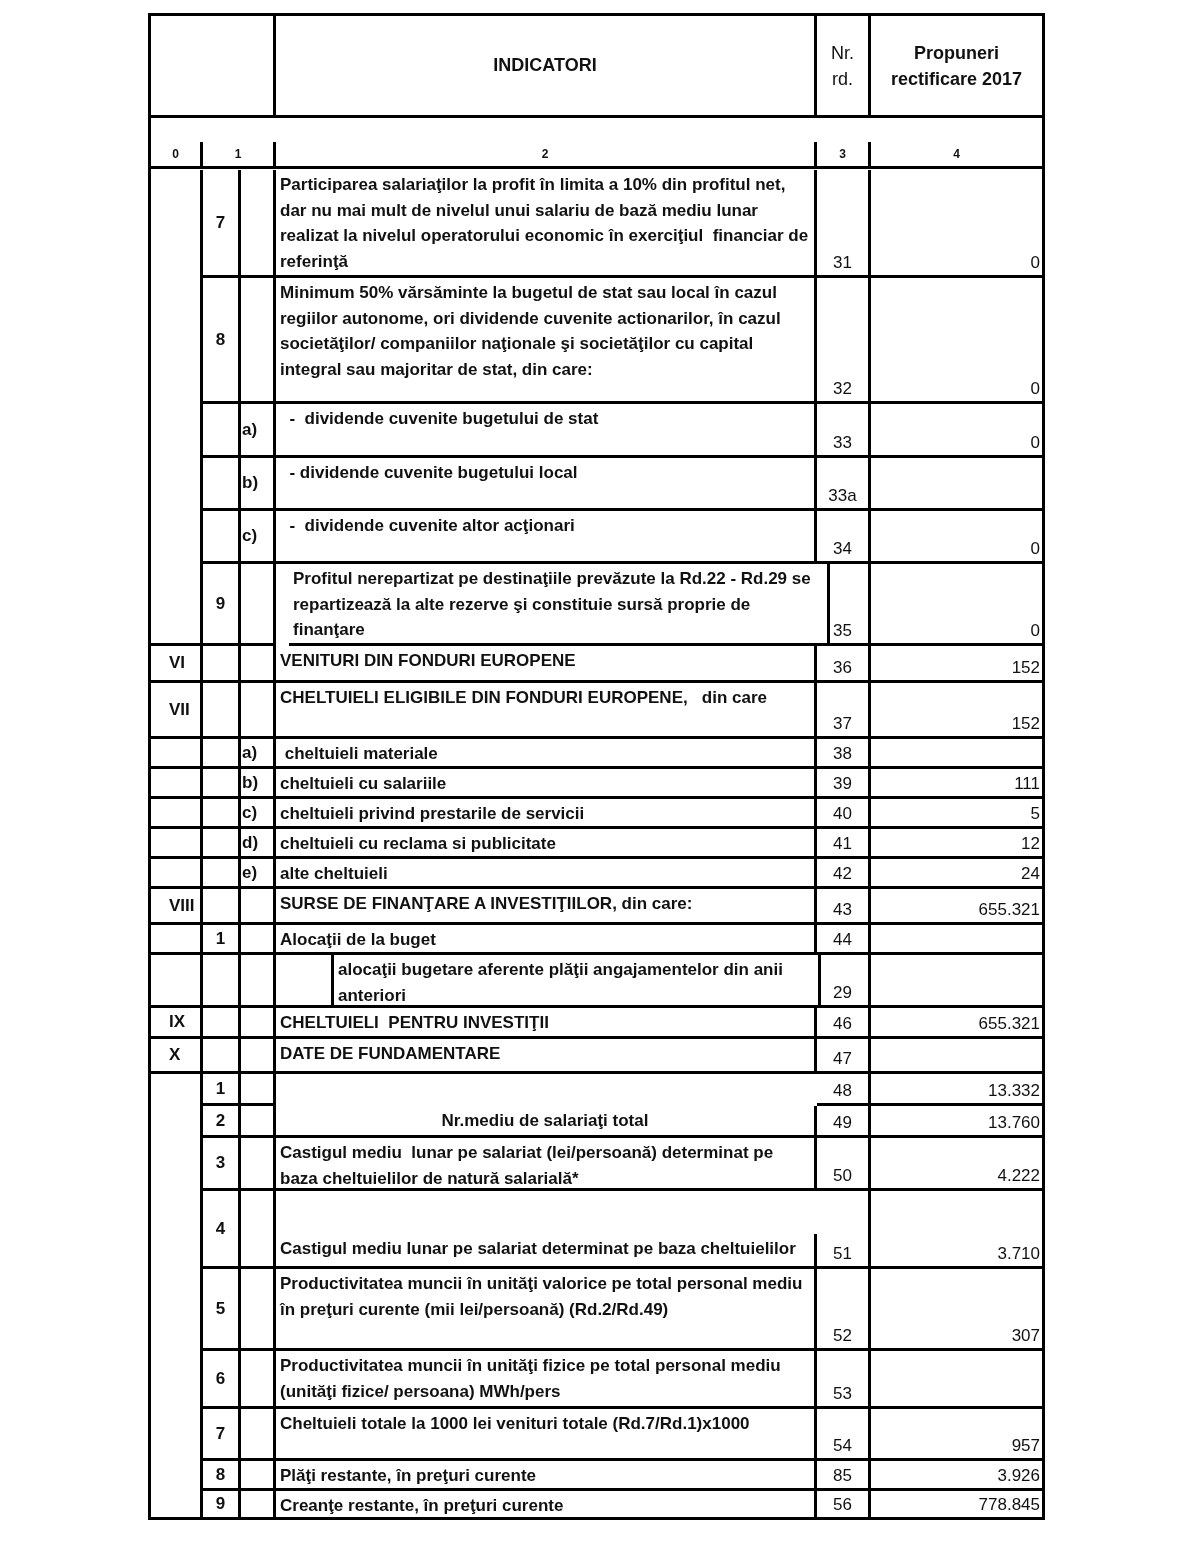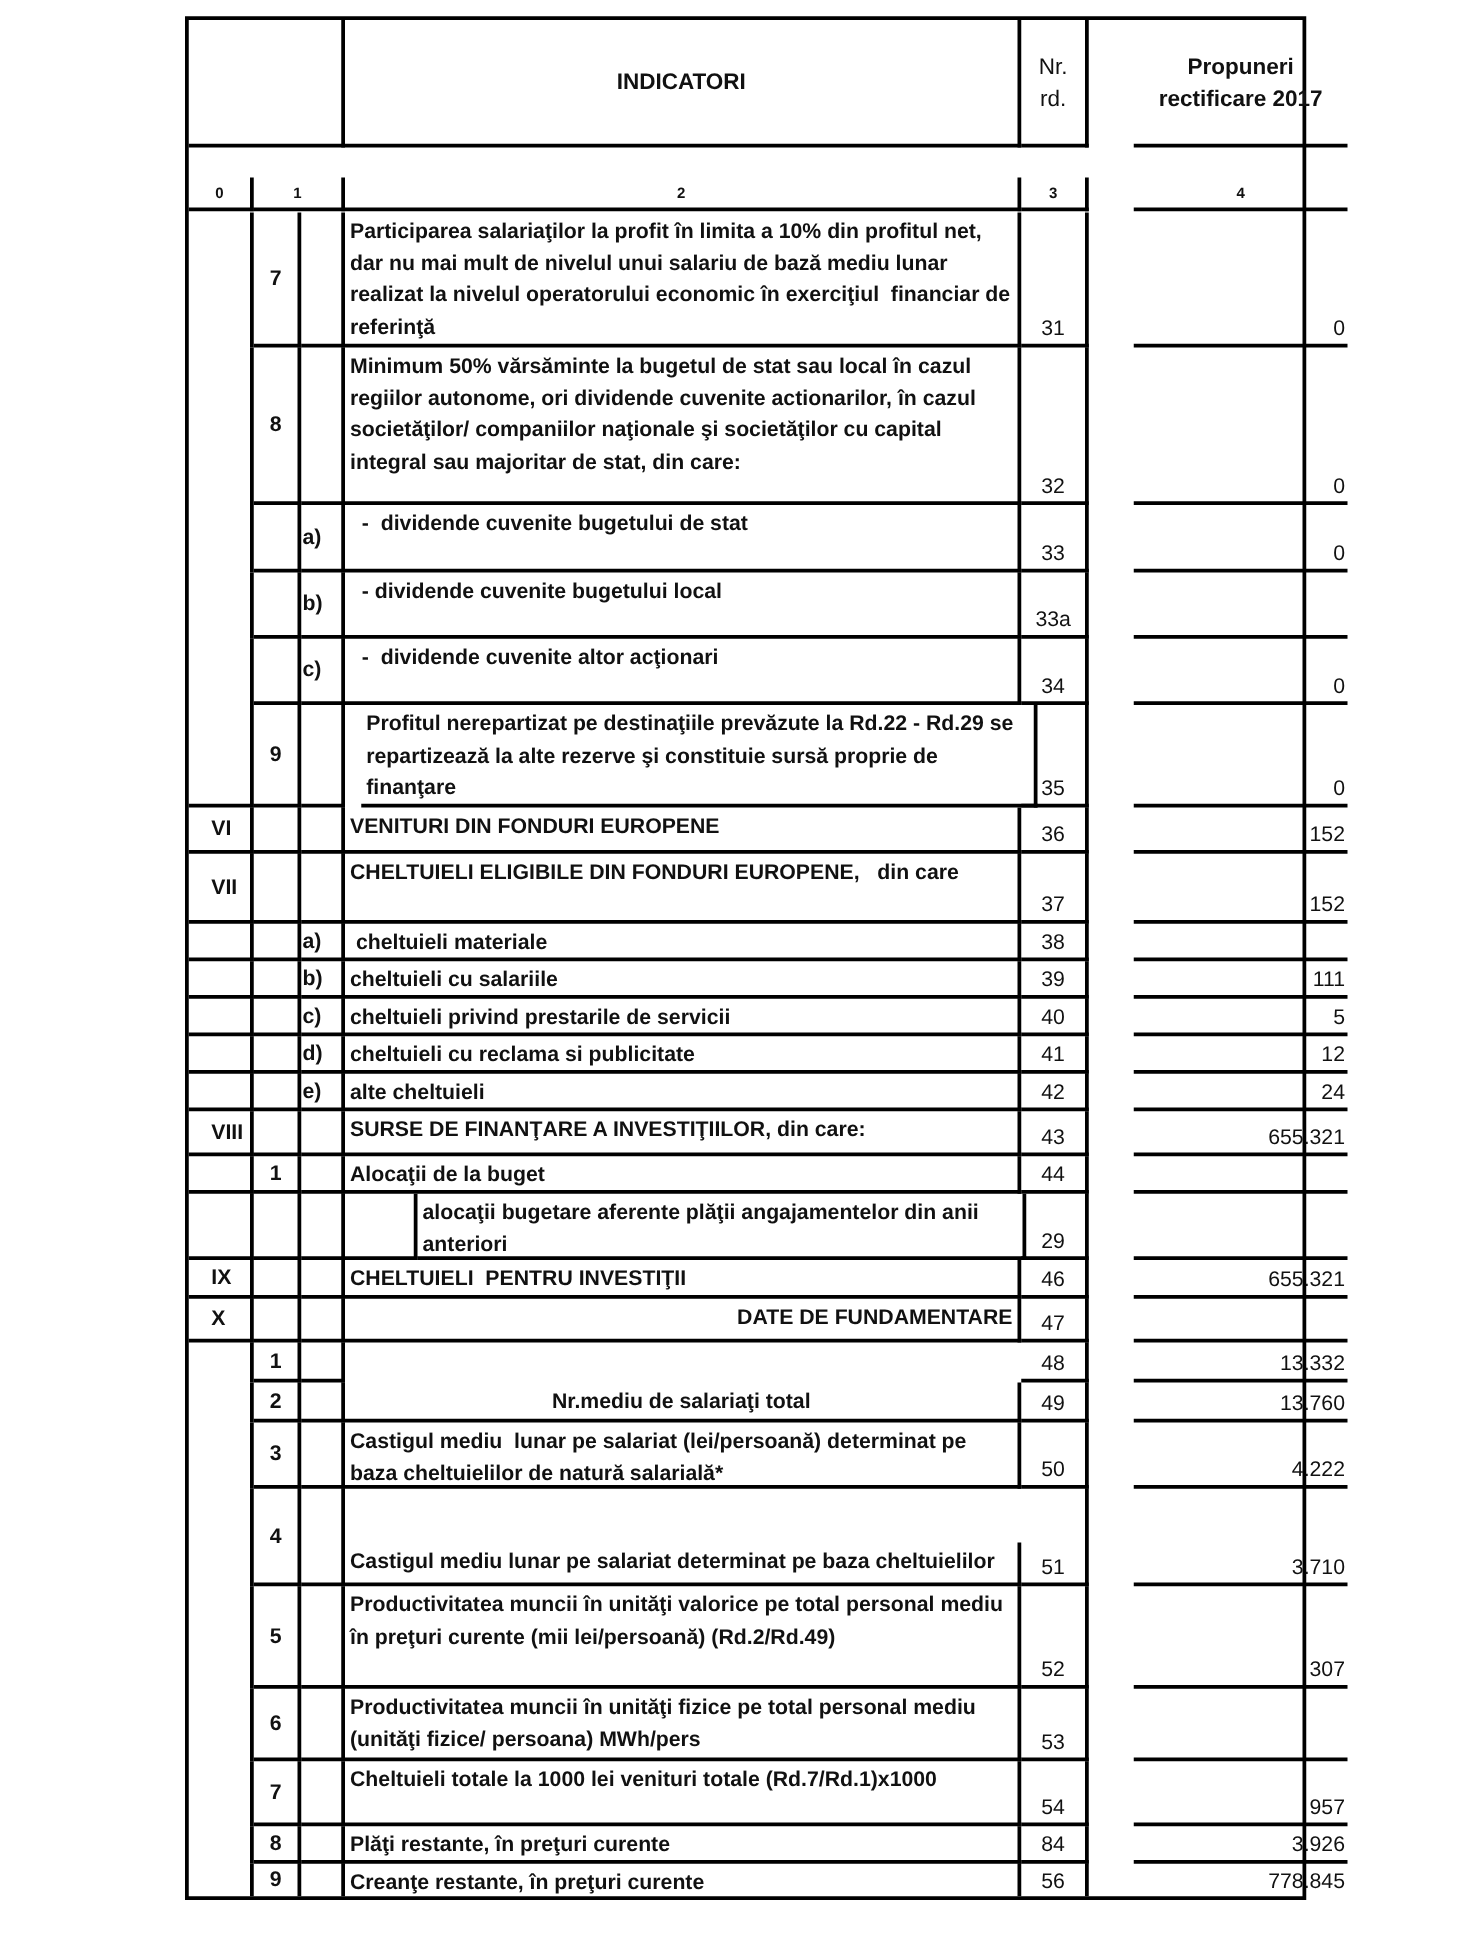--- a/index.html
+++ b/index.html
@@ -16,7 +16,7 @@
   .c1b { left:90px; width:35px; }
   .c2 { left:125px; width:541px; }
   .c3 { left:666px; width:54px; }
-  .c4 { left:720px; width:171px;margin-left:36px; }
+  .c4 { left:720px; width:171px; }
   .txt { font-size:17px; font-weight:bold; line-height:25.5px; padding:2px 4px 0 4px; }
   .hdr { font-size:18px; font-weight:bold; text-align:center; }
   .small { font-size:12px; font-weight:bold; text-align:center; line-height:18px; }

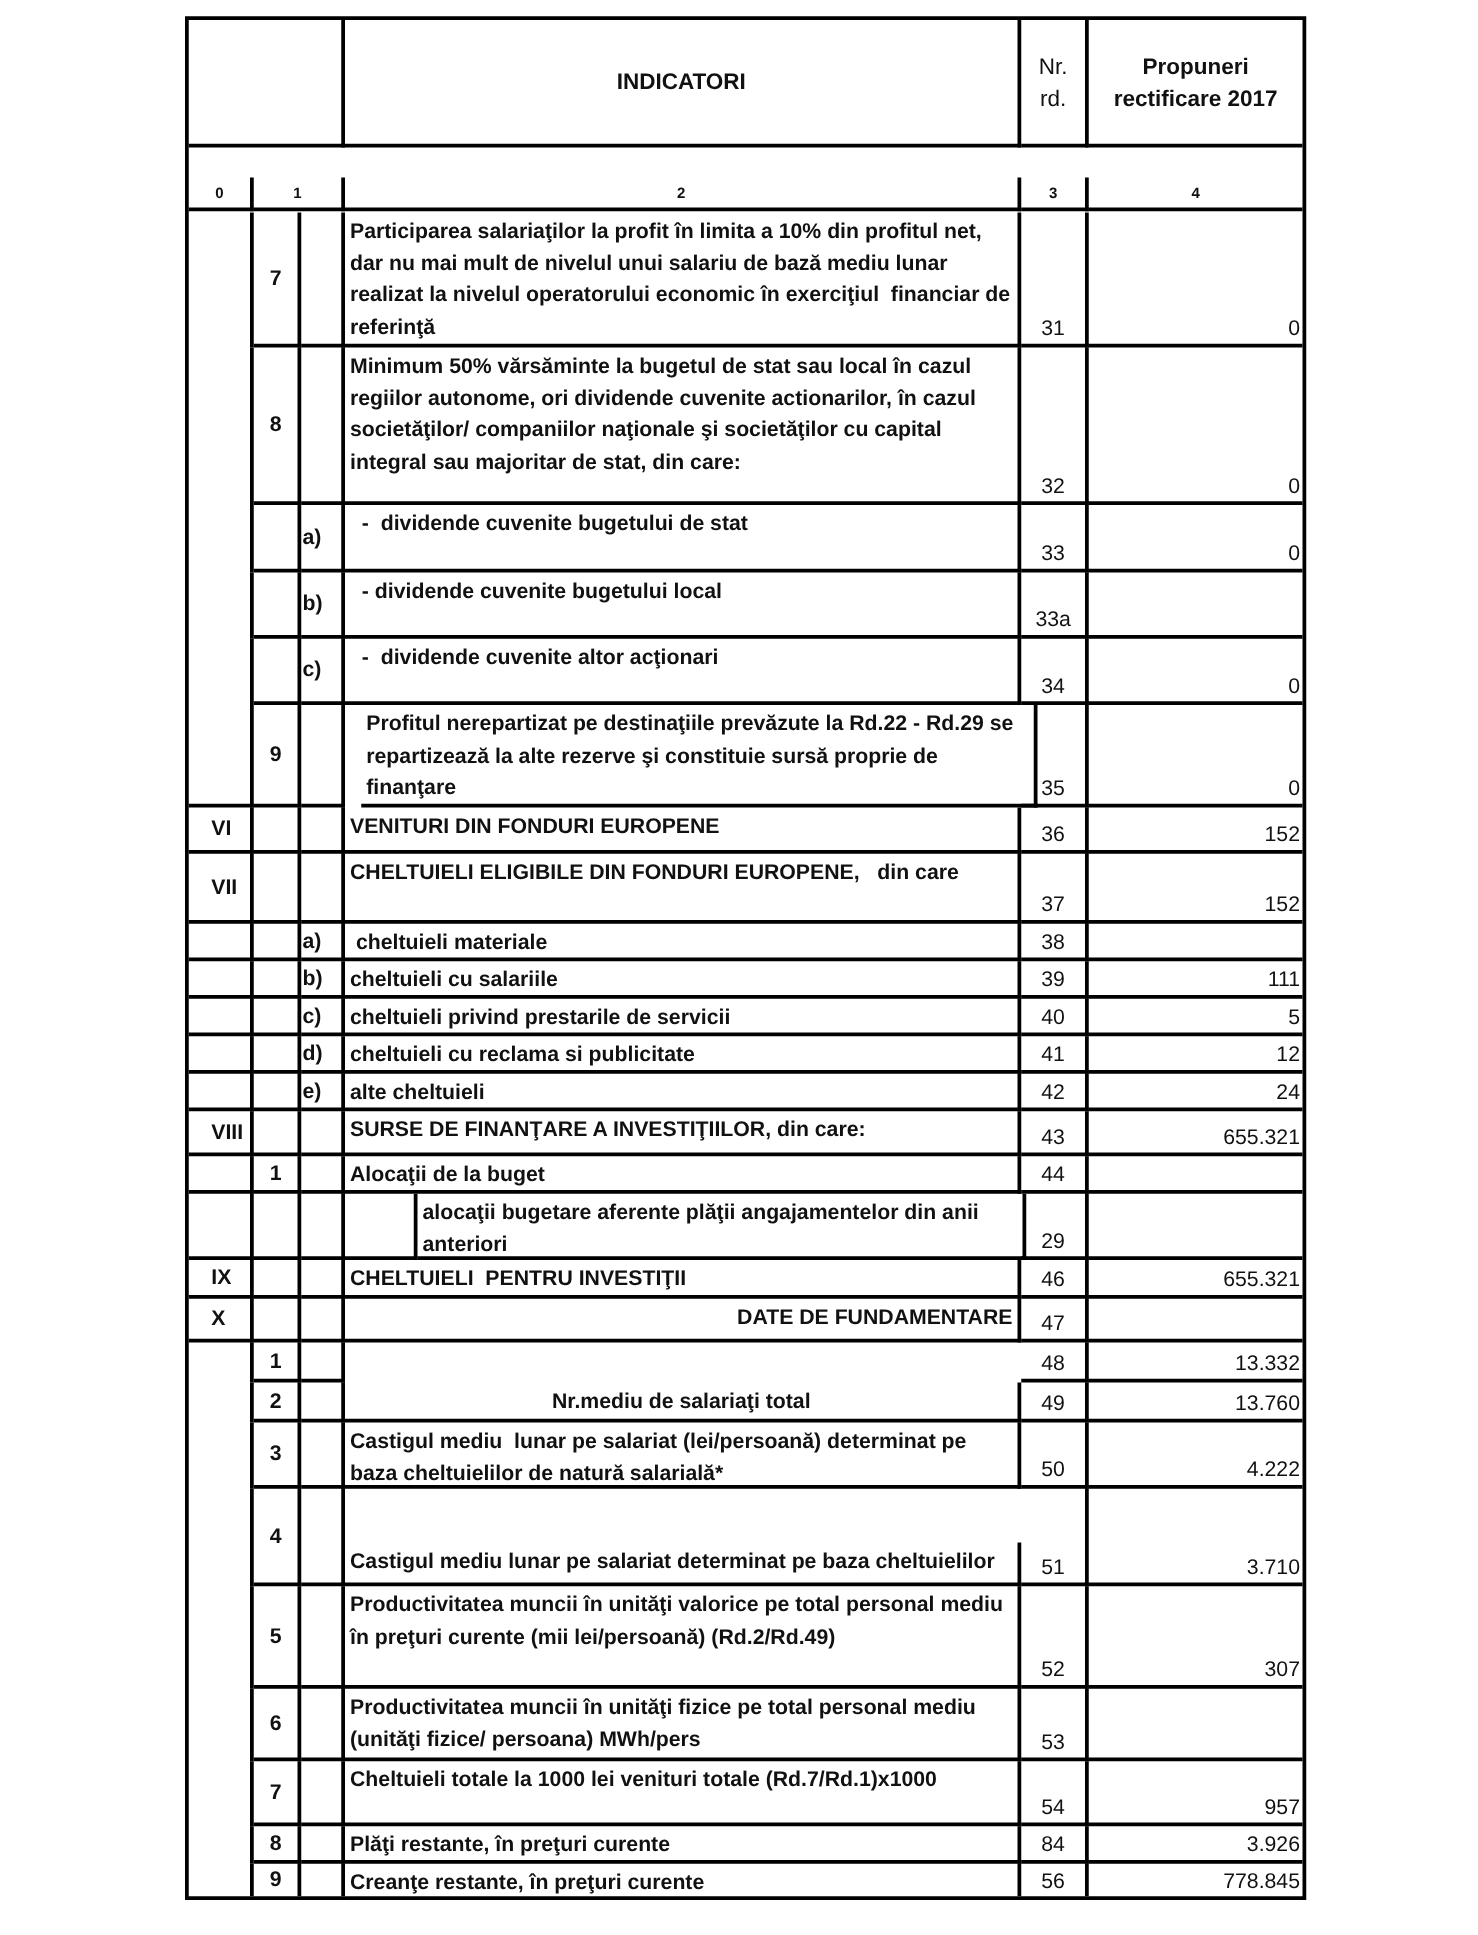--- a/index.html
+++ b/index.html
@@ -382,7 +382,7 @@
         <div class="cell c1b b-r mid b-b">
           <span class="sub"></span>
         </div>
-        <div class="cell c2 b-r txt b-b" style="white-space: pre-wrap; text-align: right;"><span>DATE DE FUNDAMENTARE</span></div>
+        <div class="cell c2 b-r txt b-b" style="white-space: pre-wrap;"><span>DATE DE FUNDAMENTARE</span></div>
         <div class="cell c3 b-r b-b">
           <span class="num">47</span>
         </div>

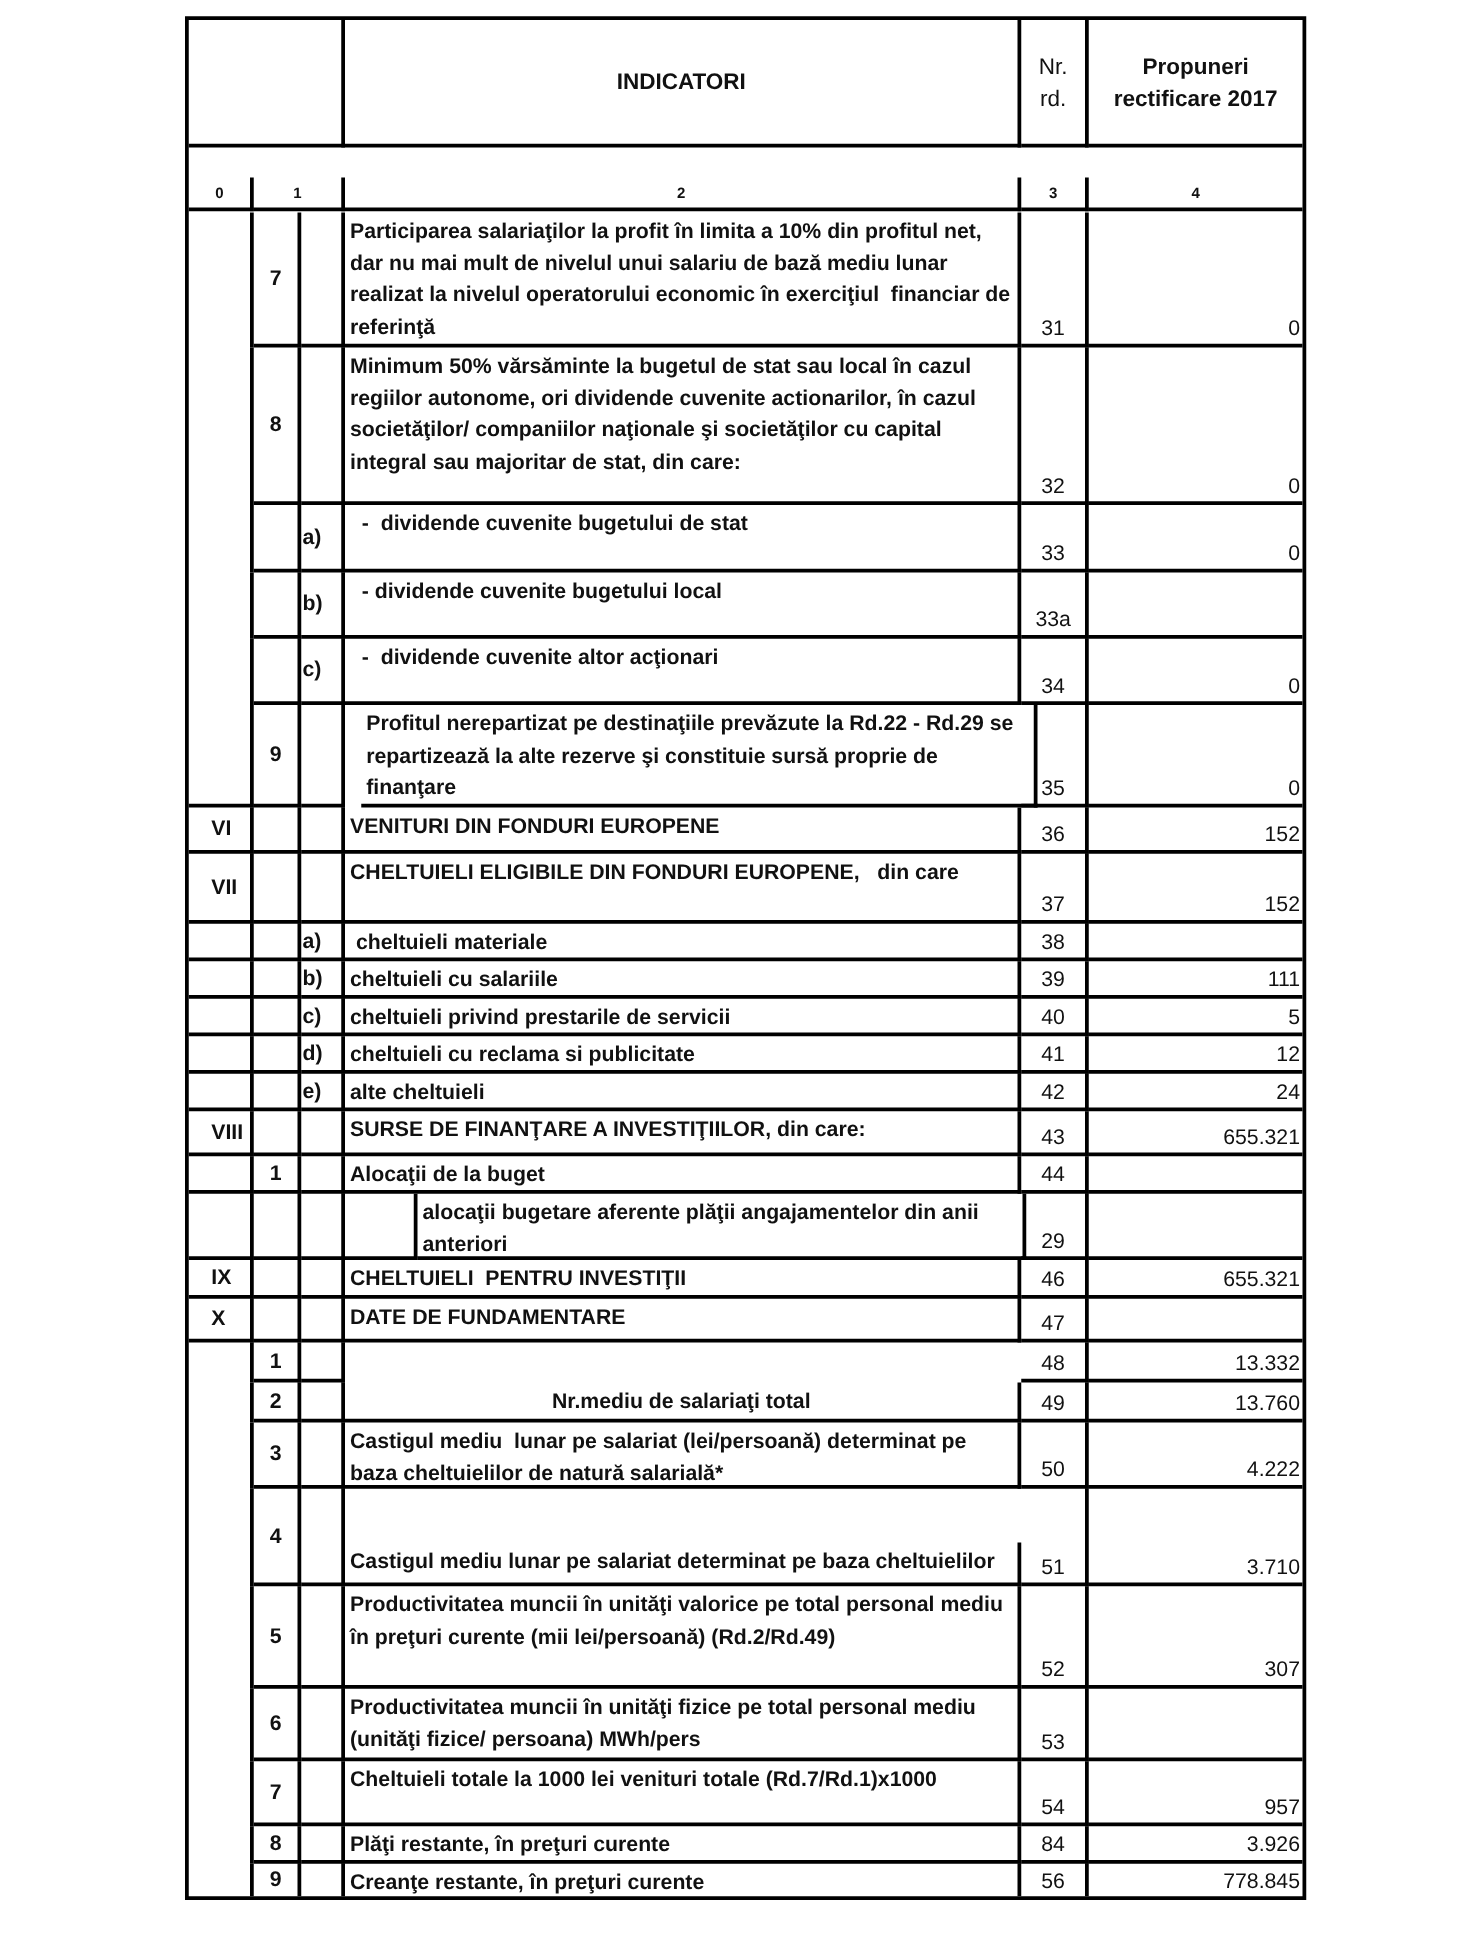--- a/index.html
+++ b/index.html
@@ -527,7 +527,7 @@
         </div>
         <div class="cell c2 b-r txt b-b" style="white-space: pre-wrap;"><span>Plăţi restante, în preţuri curente</span></div>
         <div class="cell c3 b-r b-b">
-          <span class="num">84</span>
+          <span class="num">85</span>
         </div>
         <div class="cell c4 b-b">
           <span class="val">3.926</span>

